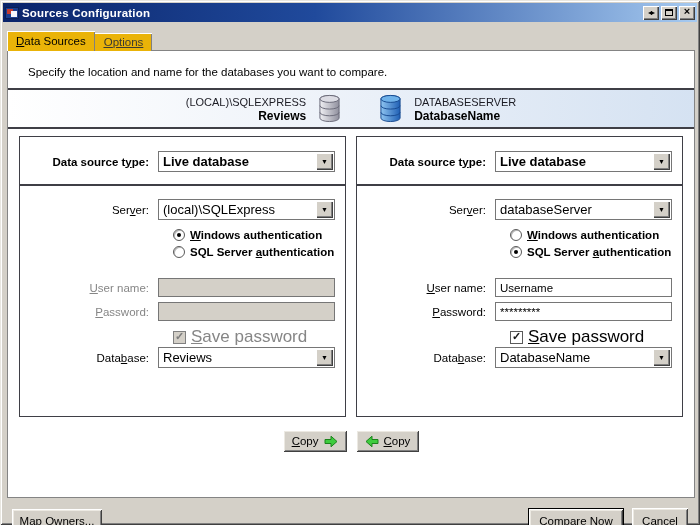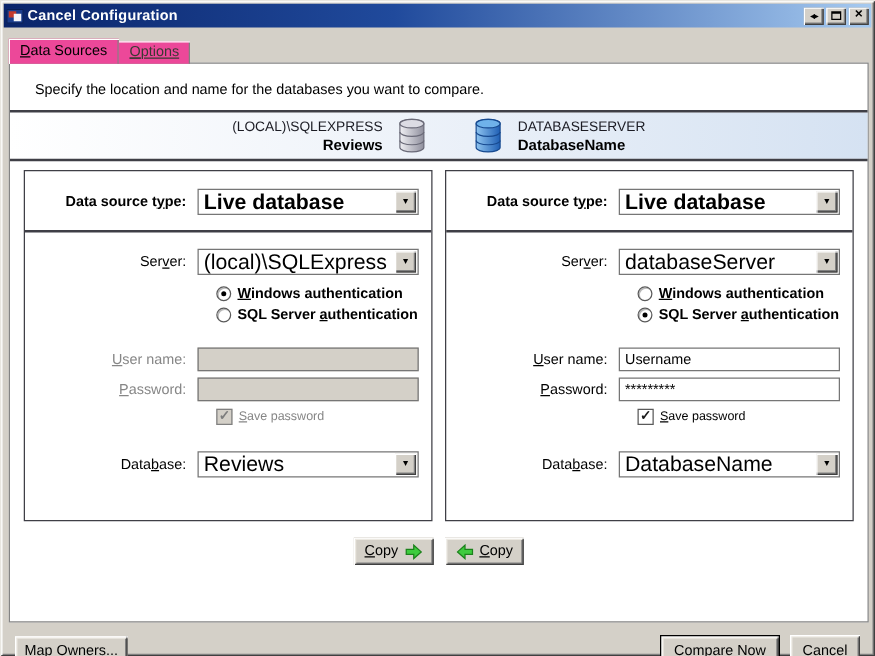--- a/index.html
+++ b/index.html
@@ -108,7 +108,7 @@
 
   <div class="titlebar">
     <span class="app-icon"></span>
-    <span class="title">Cancel Configuration</span>
+    <span class="title">Sources Configuration</span>
     <span class="tb-buttons">
       <button class="tbtn">
           <span class="resize-glyph">◂▸</span>

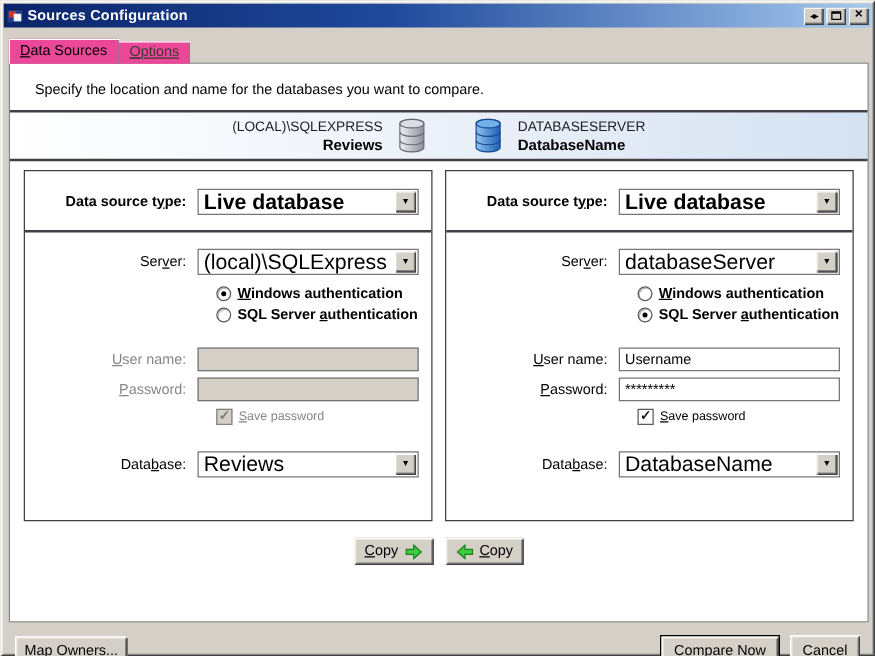--- a/index.html
+++ b/index.html
@@ -25,7 +25,7 @@
 
   
   .tabstrip{ display:flex; margin:9px 0 0 4px; position:relative; z-index:2; }
-  .tab{ font-size:11.5px; padding:4px 9px 3px; color:#000; background:#ec4899; position:relative;
+  .tab{ font-size:11.5px; padding:4px 9px 3px; color:#000; background:#eab308; position:relative;
     box-shadow: inset 1px 1px #fff, inset -1px 0 #808080; margin-bottom:-1px; }
   .tab.inactive{ margin-top:2px; padding-top:3px; color:#3a3a33; box-shadow: inset 0 1px #fff, inset -1px 0 #808080; text-decoration: underline; }
 

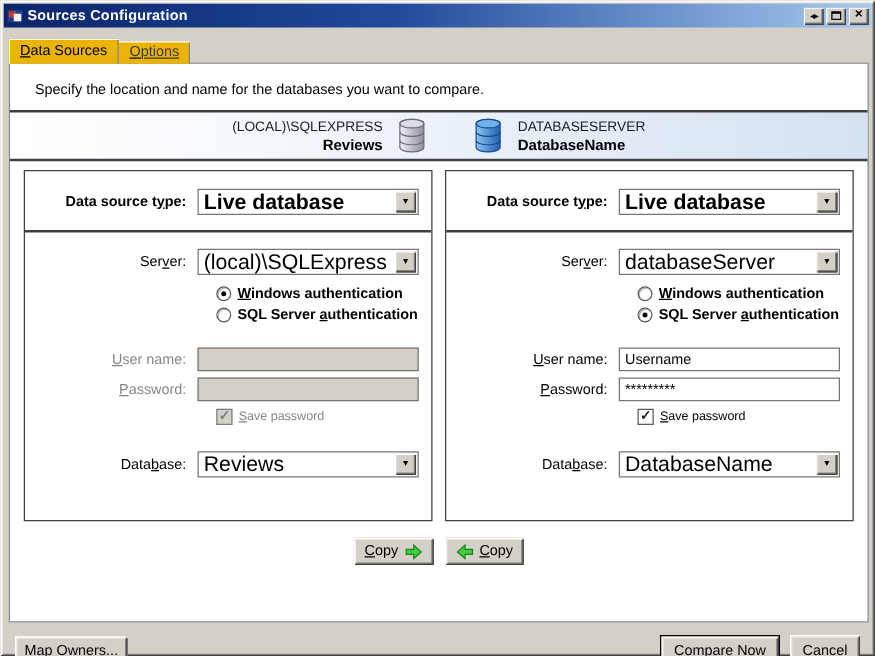--- a/index.html
+++ b/index.html
@@ -58,7 +58,7 @@
   .db-row{ margin-top:21px; }
 
   .combo{ width:190px; height:21px; border:1px solid #767676; background:#fff; display:flex; align-items:center; }
-  .combo-text{ flex:1; padding:0 4px; font-size:17px; white-space:nowrap; overflow:hidden; }
+  .combo-text{ flex:1; padding:0 4px; font-size:13px; white-space:nowrap; overflow:hidden; }
   .combo.bold .combo-text{ font-weight:bold; }
   .combo-btn{ width:17px; height:17px; margin:1px; flex:none; background:#d4d0c8; color:#000;
     display:flex; align-items:center; justify-content:center; font-size:7px;

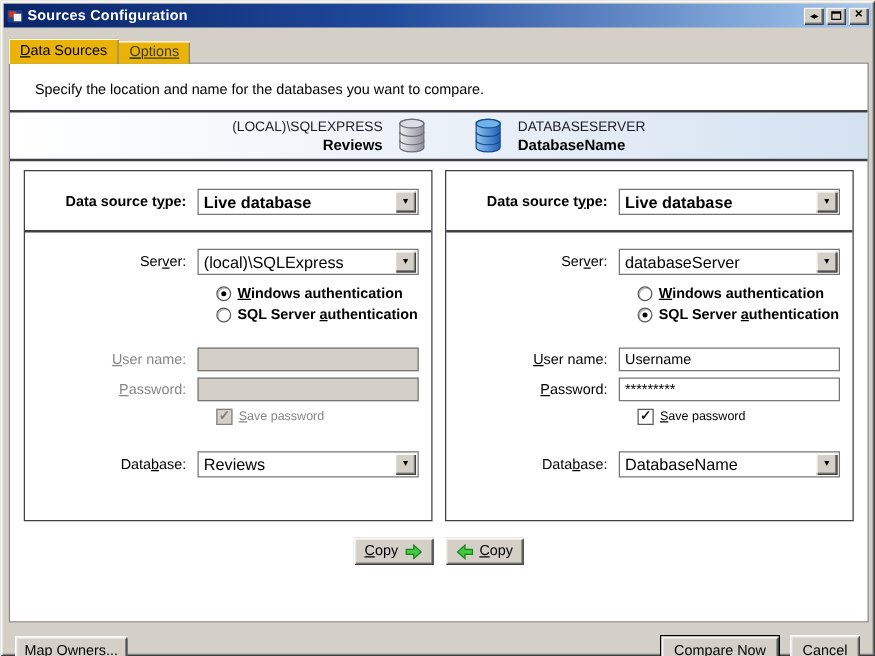--- a/index.html
+++ b/index.html
@@ -73,7 +73,7 @@
     box-shadow: inset 1px 1px #b8b8b8; position:relative; }
   .radio.on::after{ content:""; position:absolute; left:3px; top:3px; width:4px; height:4px; border-radius:50%; background:#000; }
 
-  .check-row{ margin:6px 0 0 153px; display:flex; align-items:center; gap:5px; font-size:10px; }
+  .check-row{ margin:6px 0 0 153px; display:flex; align-items:center; gap:5px; font-size:17px; }
   .checkbox{ width:13px; height:13px; flex:none; background:#fff; border:1px solid #5a5a5a; position:relative; }
   .checkbox.on::after{ content:"✓"; position:absolute; left:1px; top:-2px; font-size:11px; font-weight:bold; color:#1a1a1a; }
 

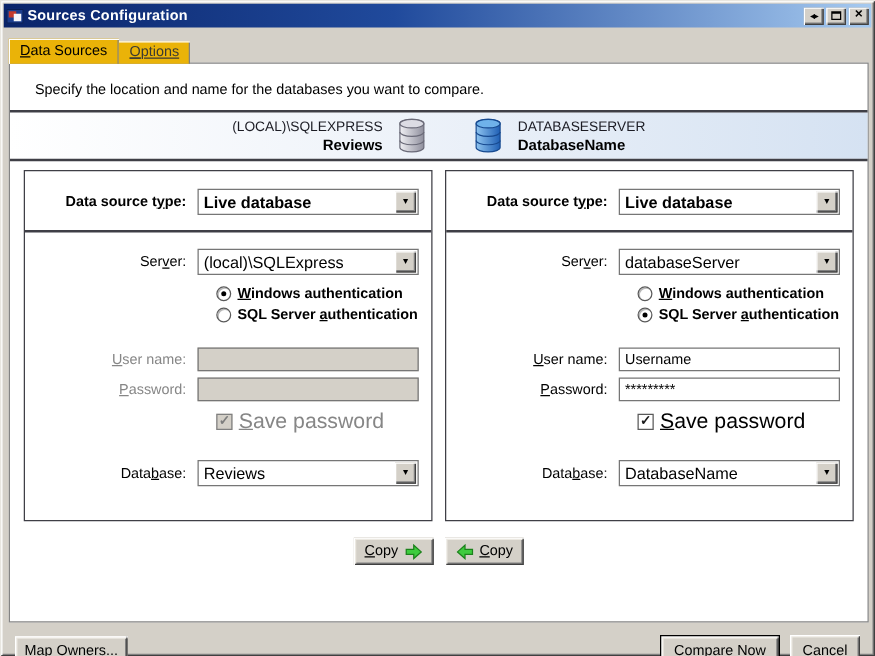--- a/index.html
+++ b/index.html
@@ -55,7 +55,7 @@
   .server-row{ margin-top:13px; }
   .user-row{ margin-top:20px; }
   .pass-row{ margin-top:5px; }
-  .db-row{ margin-top:21px; }
+  .db-row{ }
 
   .combo{ width:190px; height:21px; border:1px solid #767676; background:#fff; display:flex; align-items:center; }
   .combo-text{ flex:1; padding:0 4px; font-size:13px; white-space:nowrap; overflow:hidden; }

